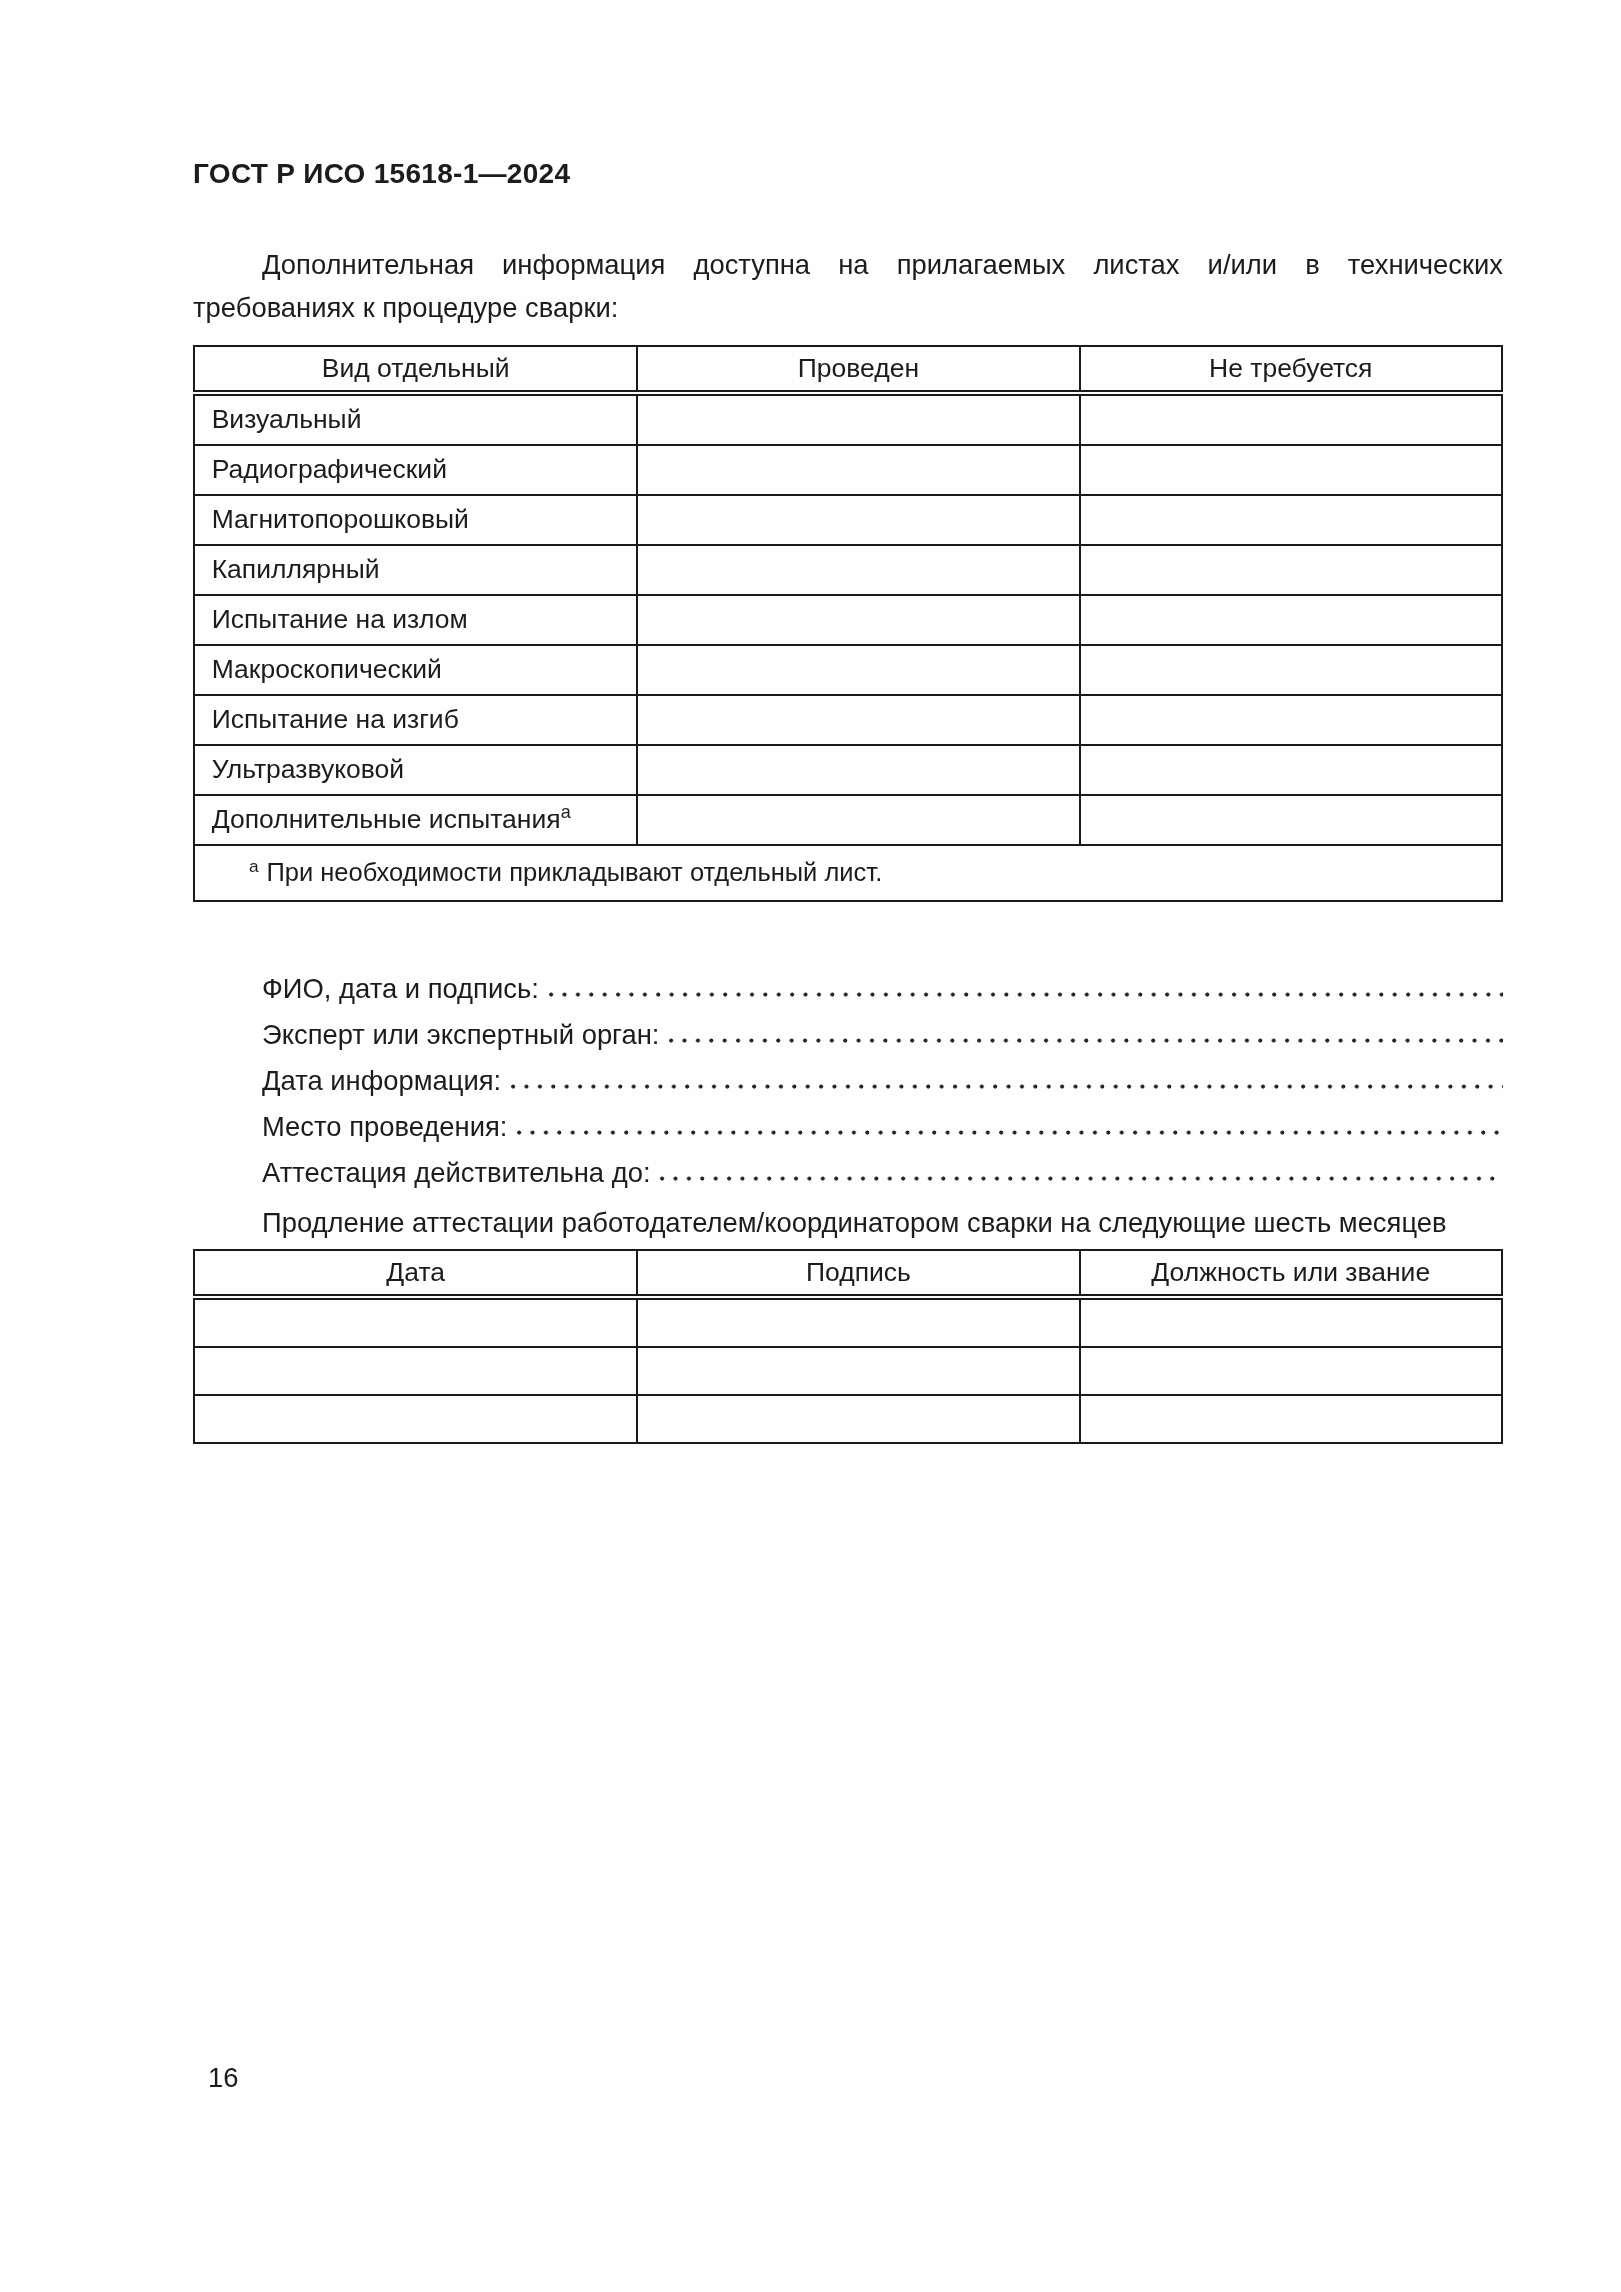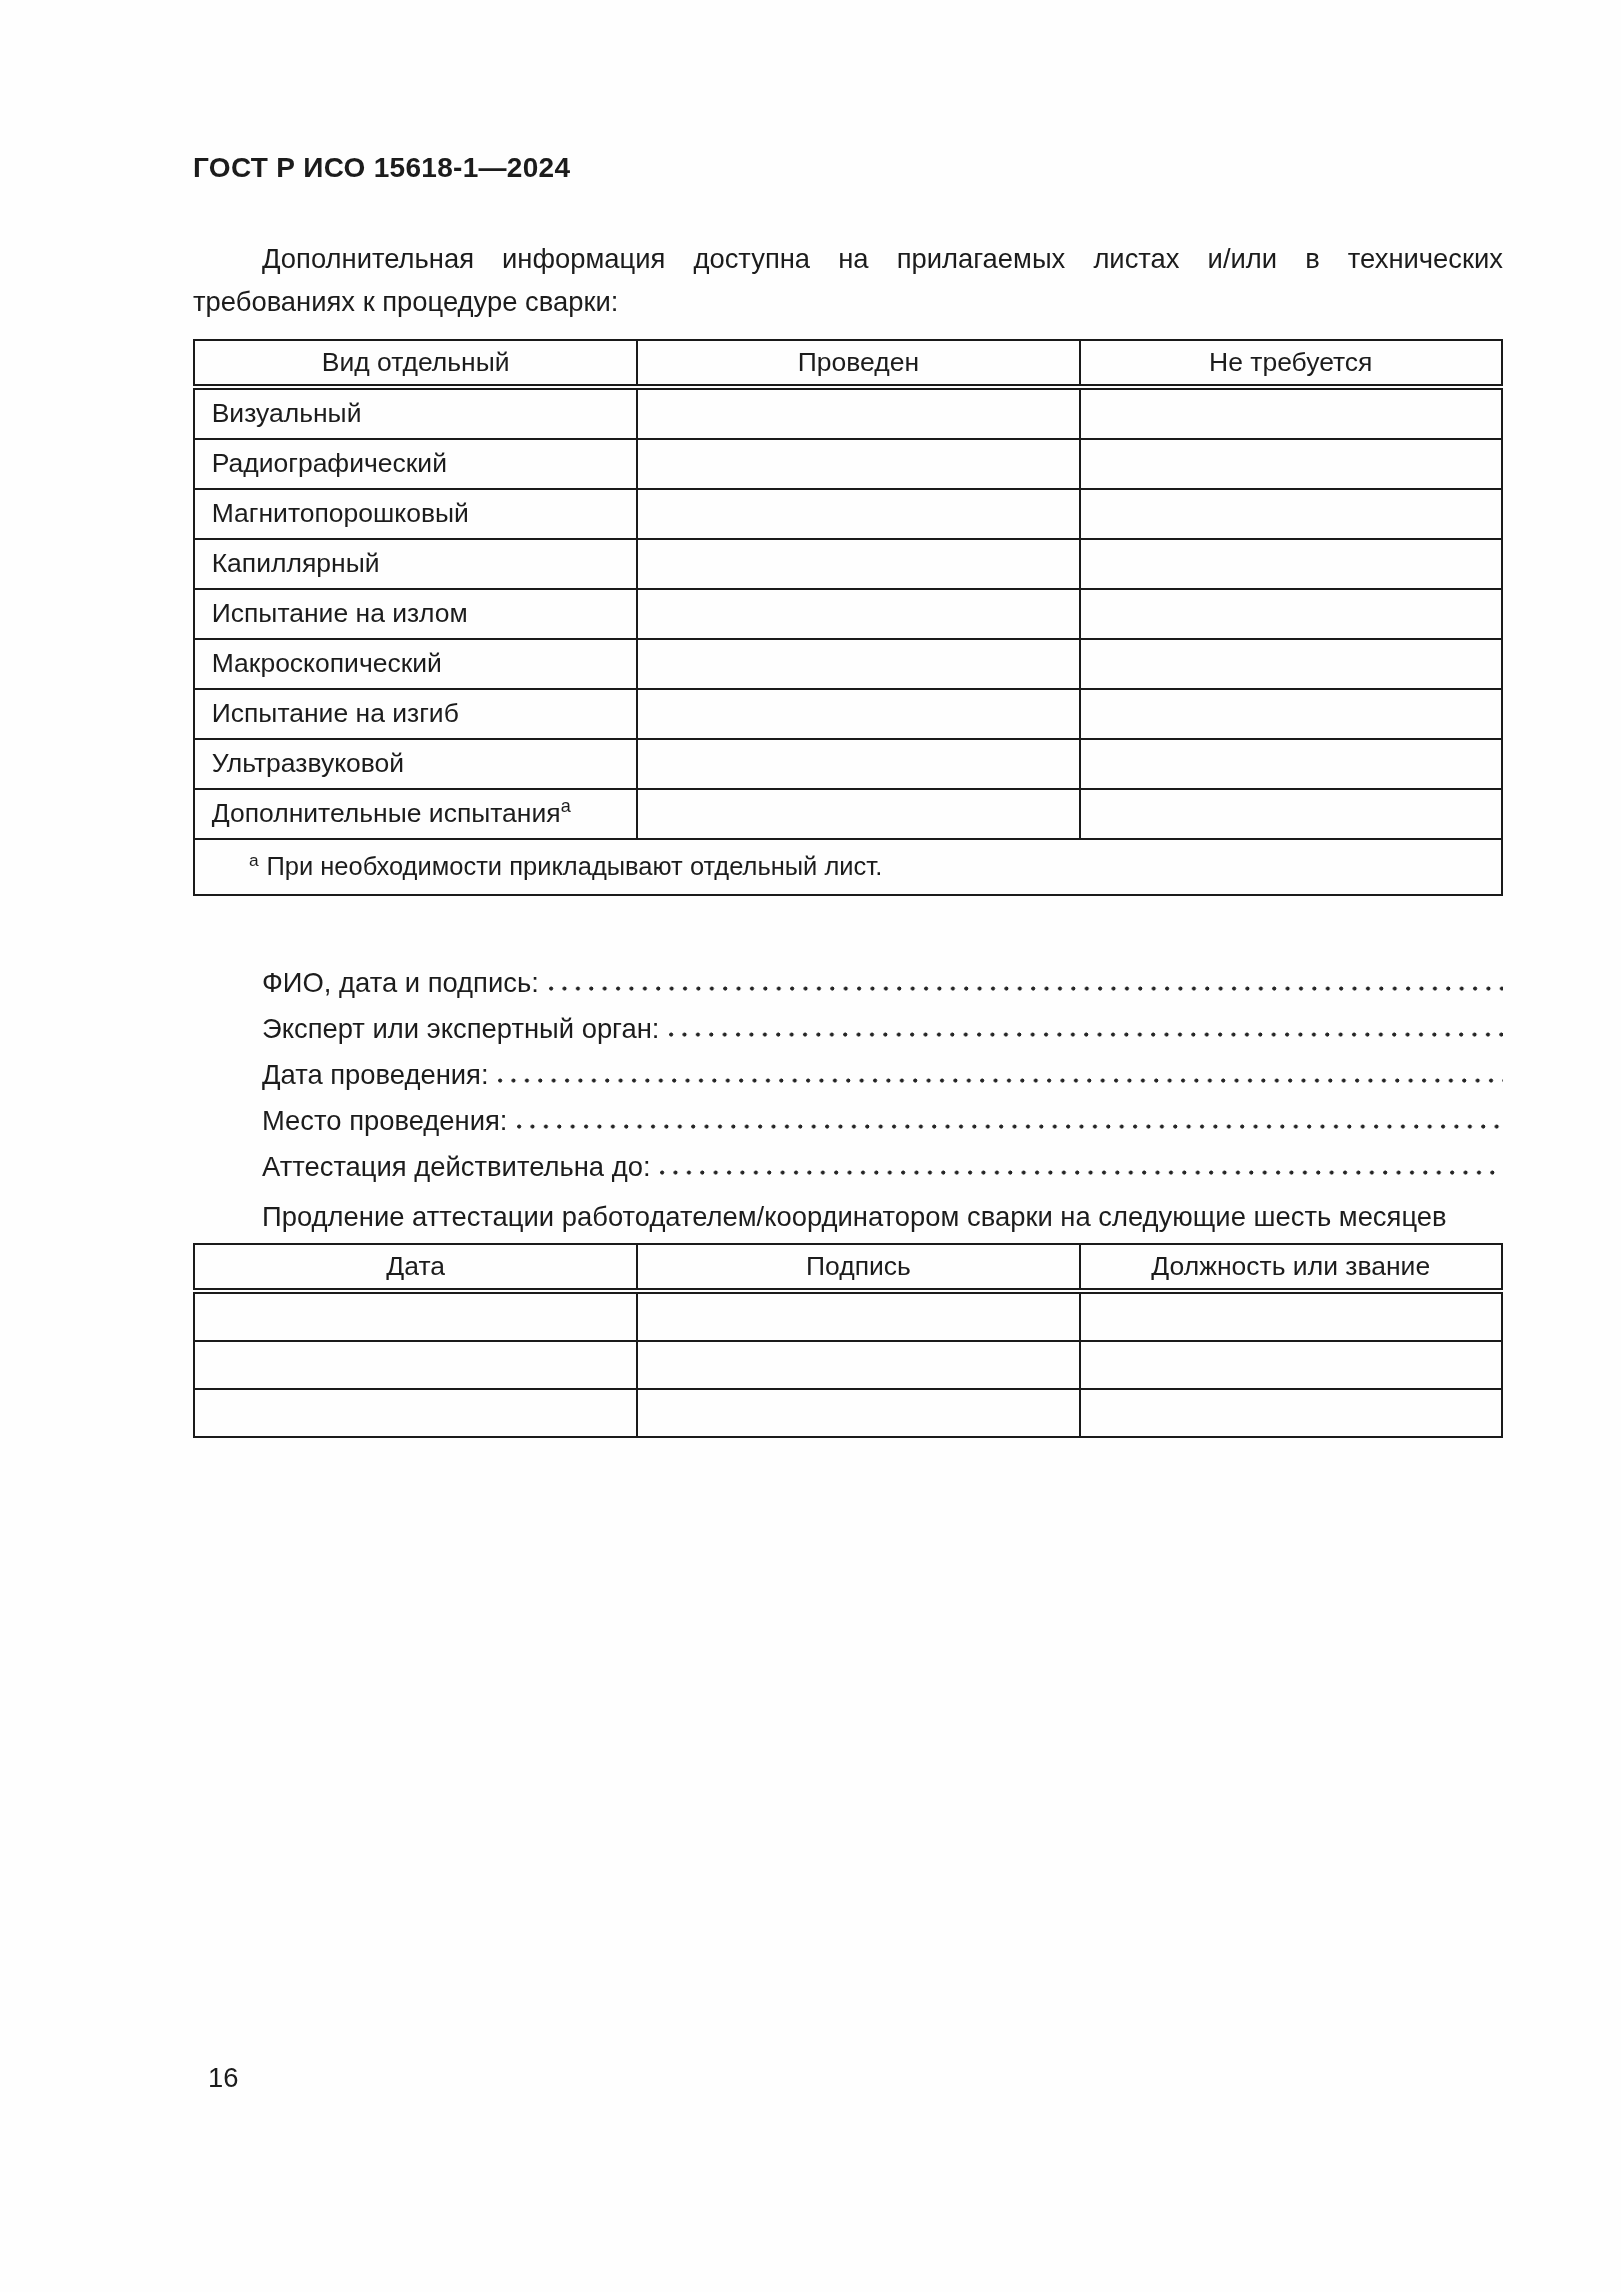--- a/index.html
+++ b/index.html
@@ -22,7 +22,7 @@
     font-size: 28px;
     font-weight: bold;
     letter-spacing: 0.3px;
-    margin: 5px 0 53px 0;
+    margin: 11px 0 53px 0;
   }
   .intro {
     font-size: 27.4px;

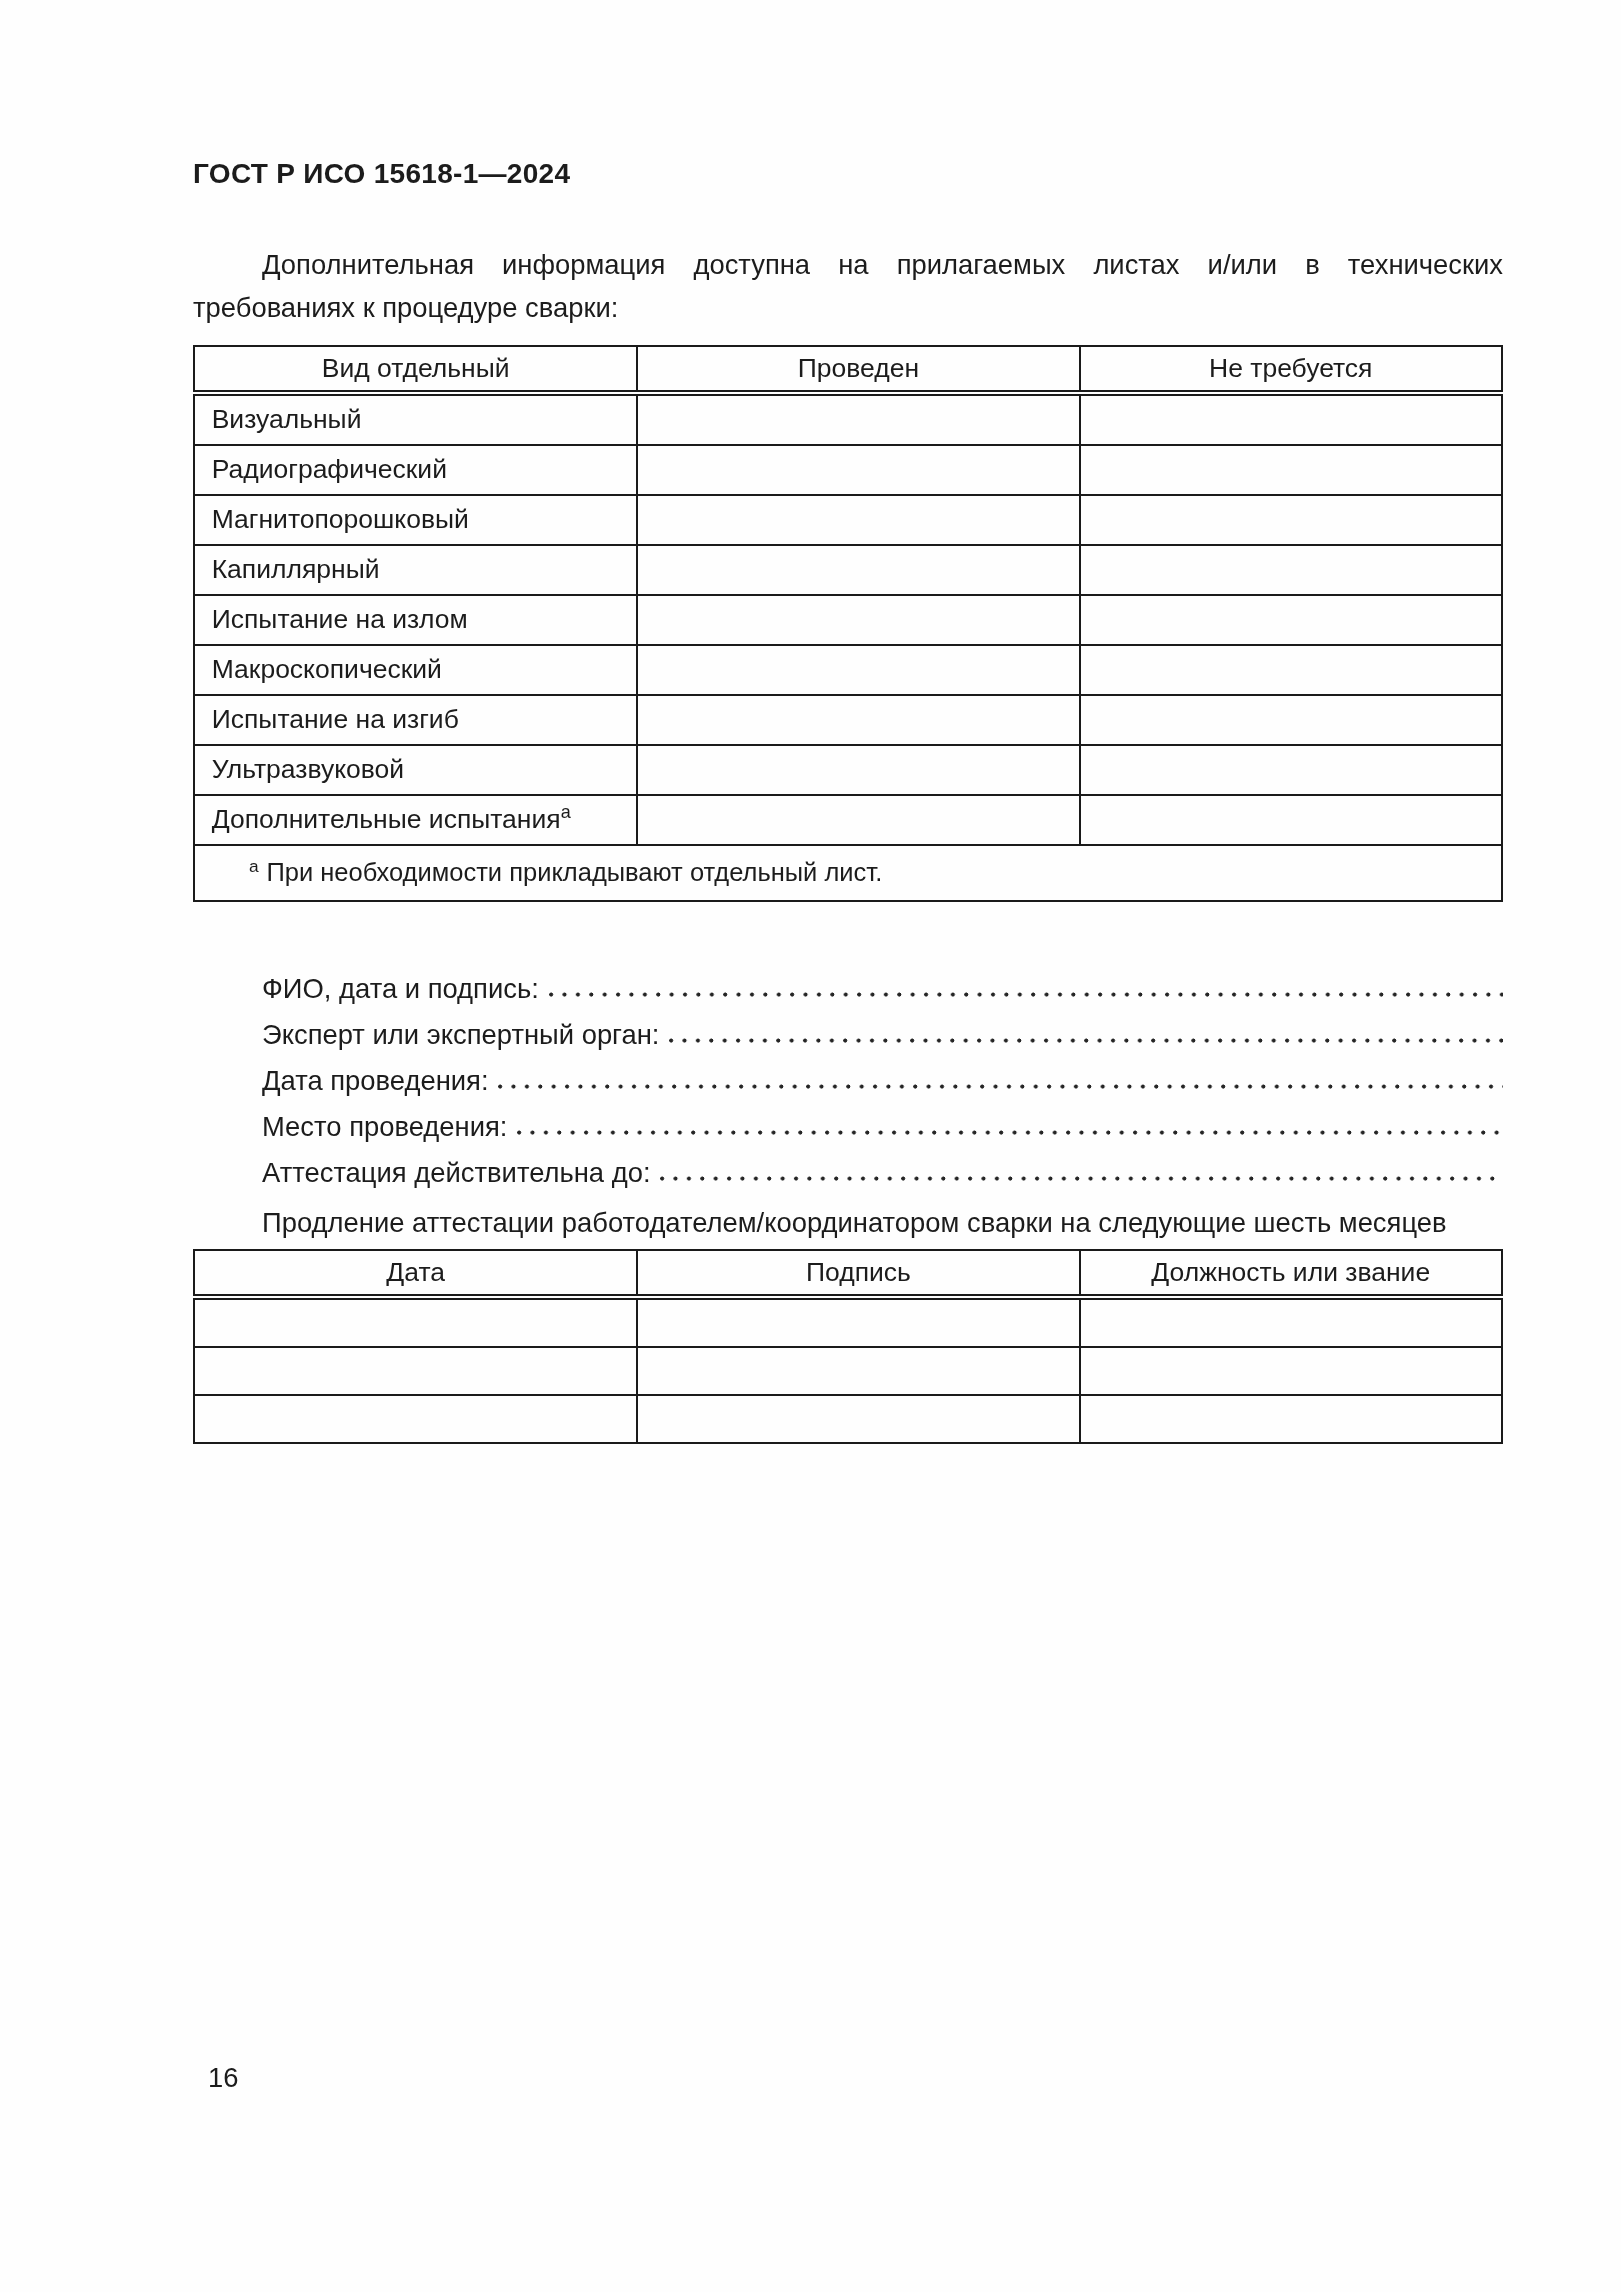--- a/index.html
+++ b/index.html
@@ -189,7 +189,7 @@
         <span class="leader"></span>
       </div>
       <div class="field-row">
-        <span class="field-label">Дата проведения:</span>
+        <span class="field-label">Дата информация:</span>
         <span class="leader"></span>
       </div>
       <div class="field-row">

